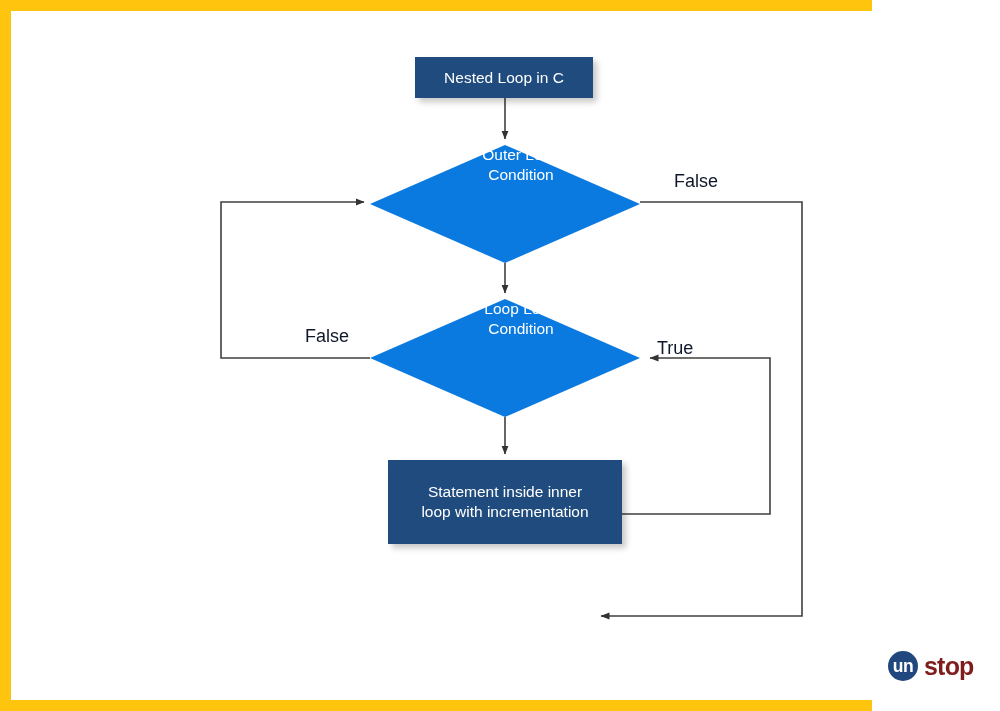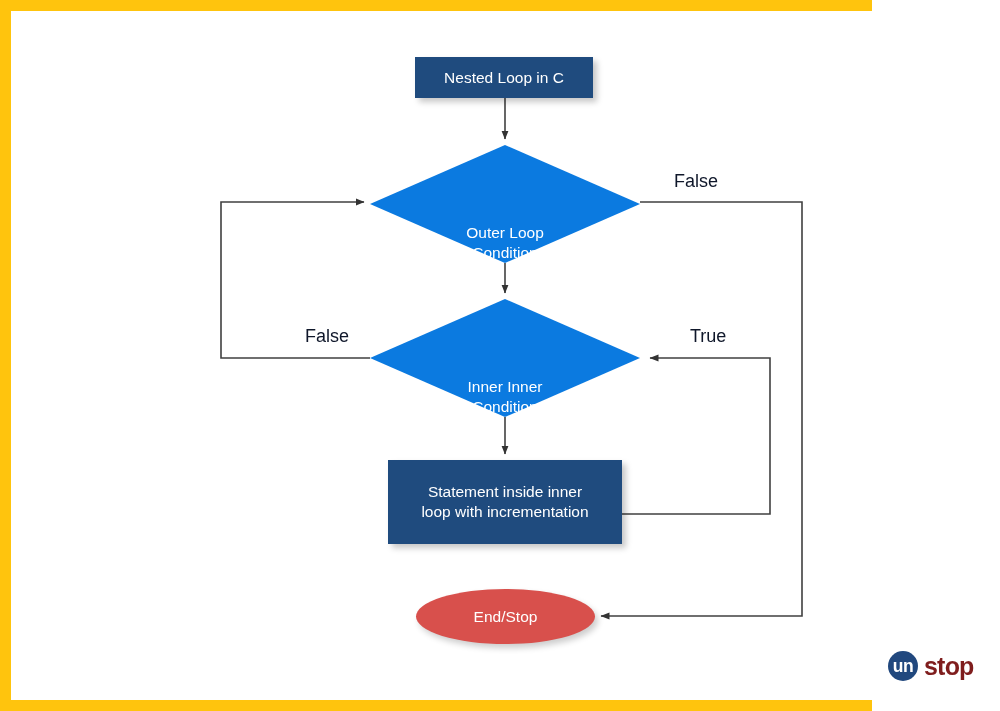--- a/index.html
+++ b/index.html
@@ -82,12 +82,12 @@
   }
   .diamond-label {
     position: absolute;
-    left: 0;
+    left: 16px;
     top: 0;
     width: 100%;
     height: 100%;
     display: flex;
-    align-items: flex-end;
+    align-items: flex-start;
     justify-content: center;
     text-align: center;
     color: #ffffff;

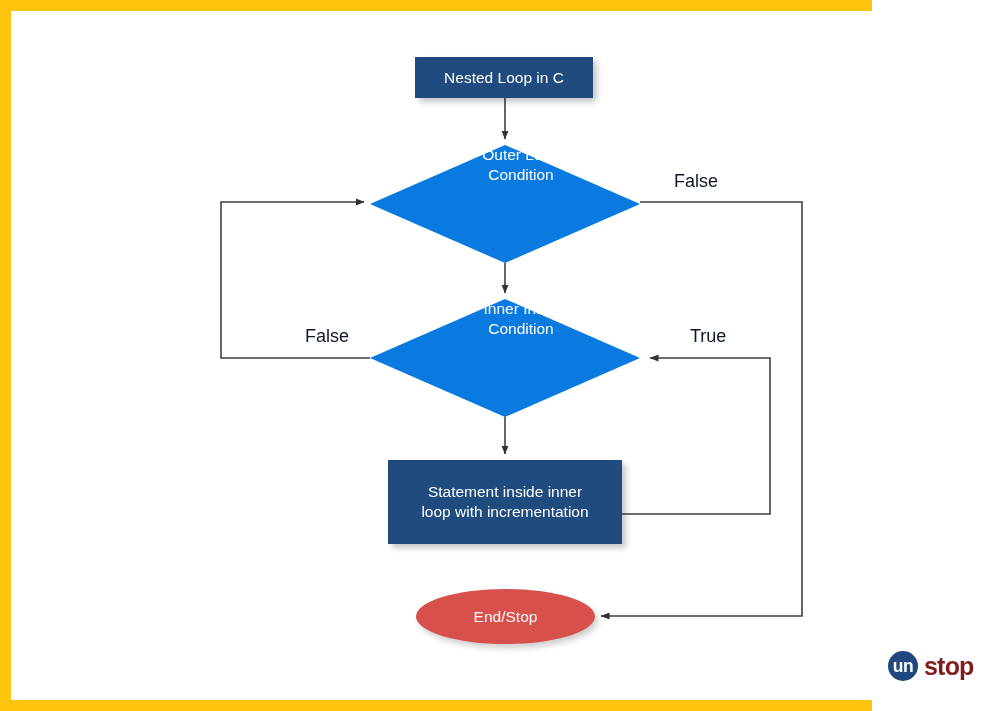--- a/index.html
+++ b/index.html
@@ -205,7 +205,7 @@
     <div class="diamond-shape"></div>
     <div class="diamond-label">
       <span>
-        <span>Inner Inner</span><br>
+        <span>Loop Loop</span><br>
         <span>Condition</span>
       </span>
     </div>

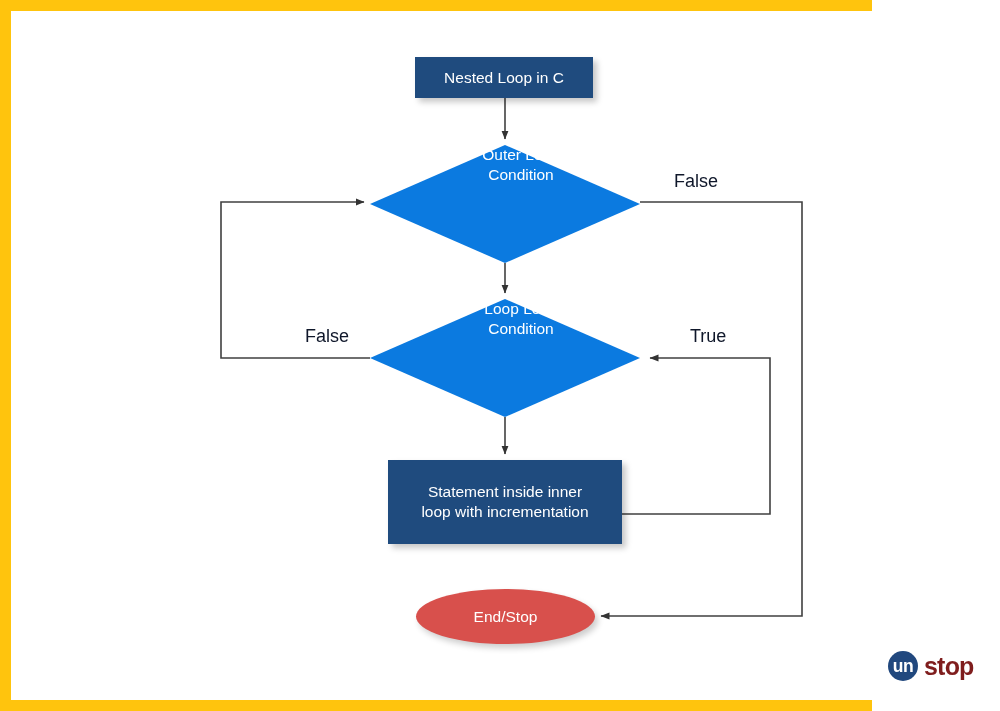--- a/index.html
+++ b/index.html
@@ -125,7 +125,7 @@
     white-space: nowrap;
   }
   #label-outer-false { left: 674px; top: 171px; }
-  #label-inner-true  { left: 657px; top: 326px; margin-left: 33px; }
+  #label-inner-true  { left: 657px; top: 338px; }
   #label-inner-false { left: 305px; top: 326px; }
   
   #logo {

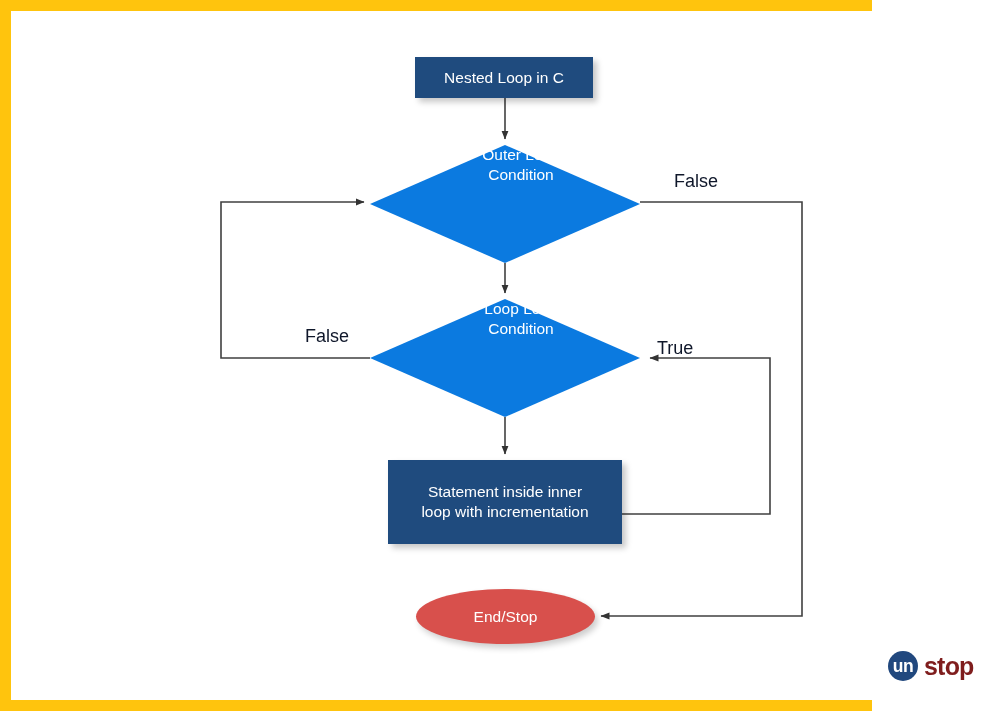--- a/index.html
+++ b/index.html
@@ -215,9 +215,6 @@
     <span>Statement inside inner loop with incrementation</span>
   </div>
 
-  <div class="node" id="node-end">
-    <span>End/Stop</span>
-  </div>
 
   <div class="edge-label" id="label-outer-false">False</div>
   <div class="edge-label" id="label-inner-true">True</div>

